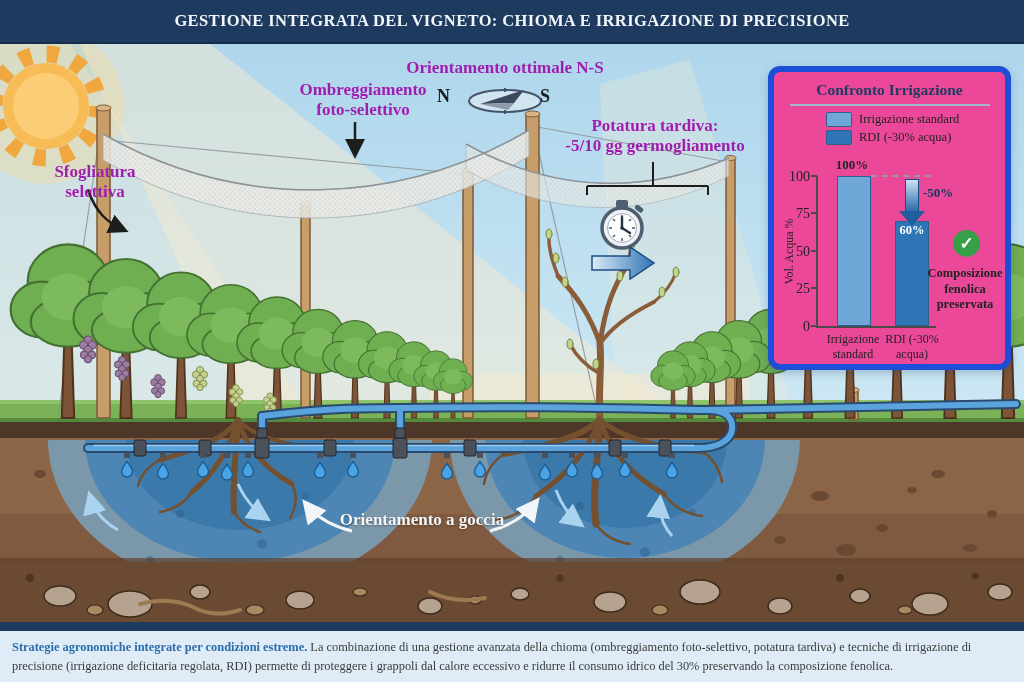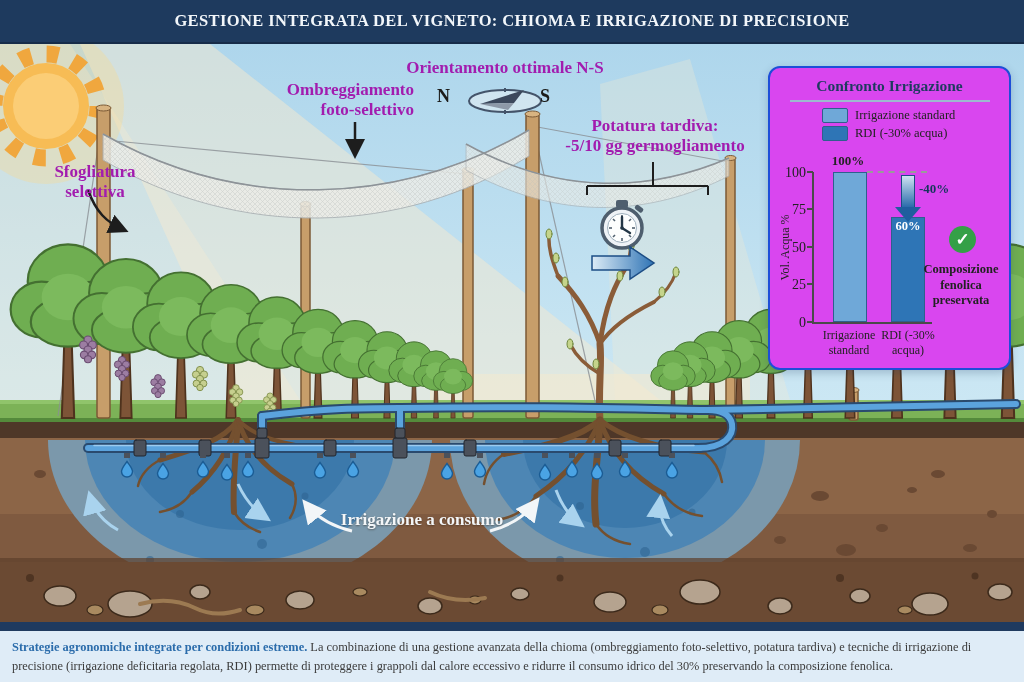--- a/index.html
+++ b/index.html
@@ -452,7 +452,7 @@
   </svg>
 
   <div class="lbl" style="left:30px;top:142px;width:130px;margin-top:20px;">Sfogliatura selettiva</div>
-  <div class="lbl" style="left:264px;top:80px;width:150px;text-align:right;">Ombreggiamento foto-selettivo</div>
+  <div class="lbl" style="left:288px;top:80px;width:150px;">Ombreggiamento foto-selettivo</div>
   <div class="lbl" style="left:380px;top:58px;width:250px;">Orientamento ottimale N-S</div>
   <span class="ns" style="left:437px;top:86px;">N</span>
   <span class="ns" style="left:540px;top:86px;">S</span>

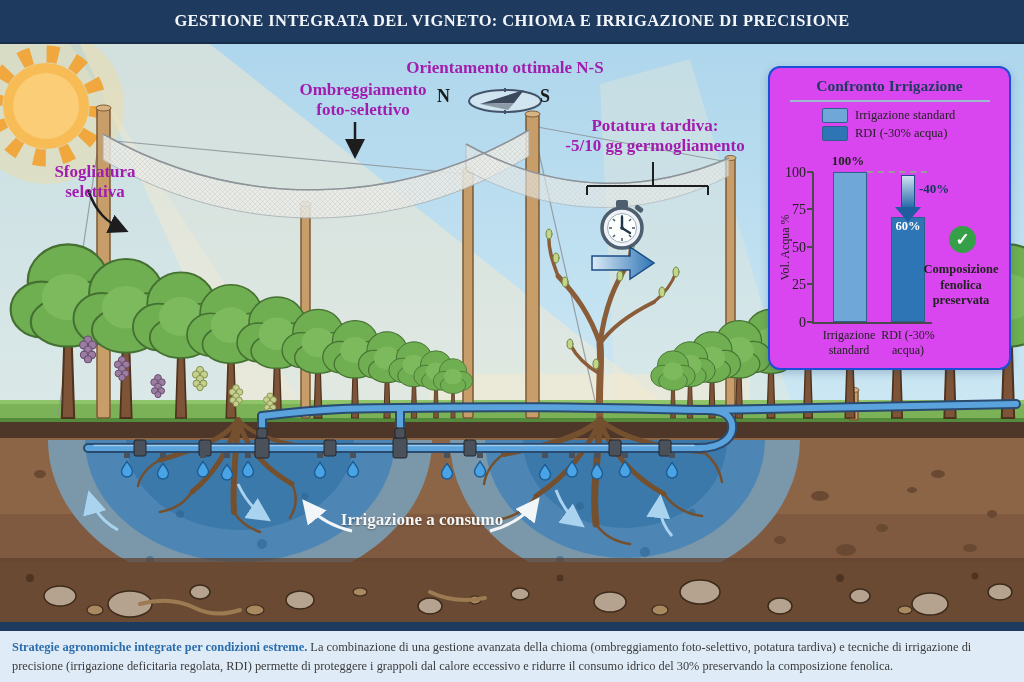--- a/index.html
+++ b/index.html
@@ -18,8 +18,8 @@
   .lbl.light{color:#f3f6f8;text-shadow:0 1px 2px rgba(40,25,10,.45);}
   .ns{position:absolute;font-weight:600;font-size:18px;color:#1b1b19;}
   
-  #panel{position:absolute;left:768px;top:66px;width:243px;height:304px;background:#d946ef;
-         border:2px solid #1d4ed8;border-radius:12px;box-shadow:0 3px 8px rgba(30,58,95,.25);
+  #panel{position:absolute;left:768px;top:66px;width:243px;height:304px;background:#ec4899;
+         border:6px solid #1d4ed8;border-radius:12px;box-shadow:0 3px 8px rgba(30,58,95,.25);
          box-sizing:border-box;}
   .p-title{margin-top:9px;text-align:center;font-size:15.5px;font-weight:bold;color:#1e3a5f;}
   .p-rule{width:200px;border:none;border-top:2px solid #9db9cf;margin:5px auto 6px;}

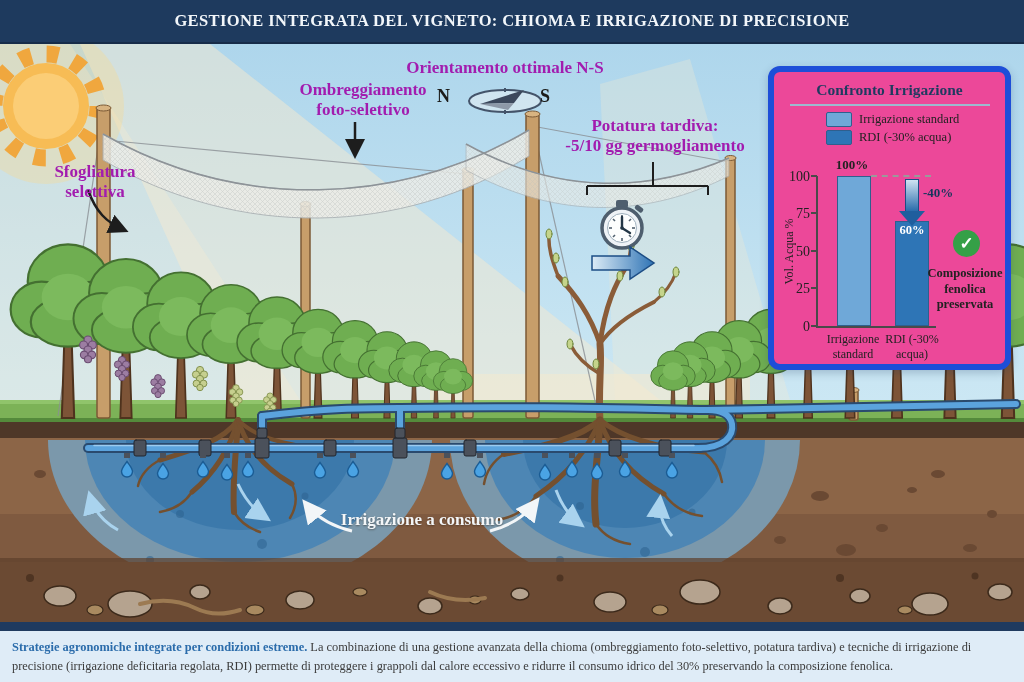--- a/index.html
+++ b/index.html
@@ -495,7 +495,7 @@
       <span class="v70">60%</span>
       <div class="arrw"></div>
       <div class="arrh"></div>
-      <span class="dlab">-40%</span>
+      <span class="dlab">-50%</span>
     </div>
 
     <div class="xl" style="left:44px;width:70px;">Irrigazione standard</div>

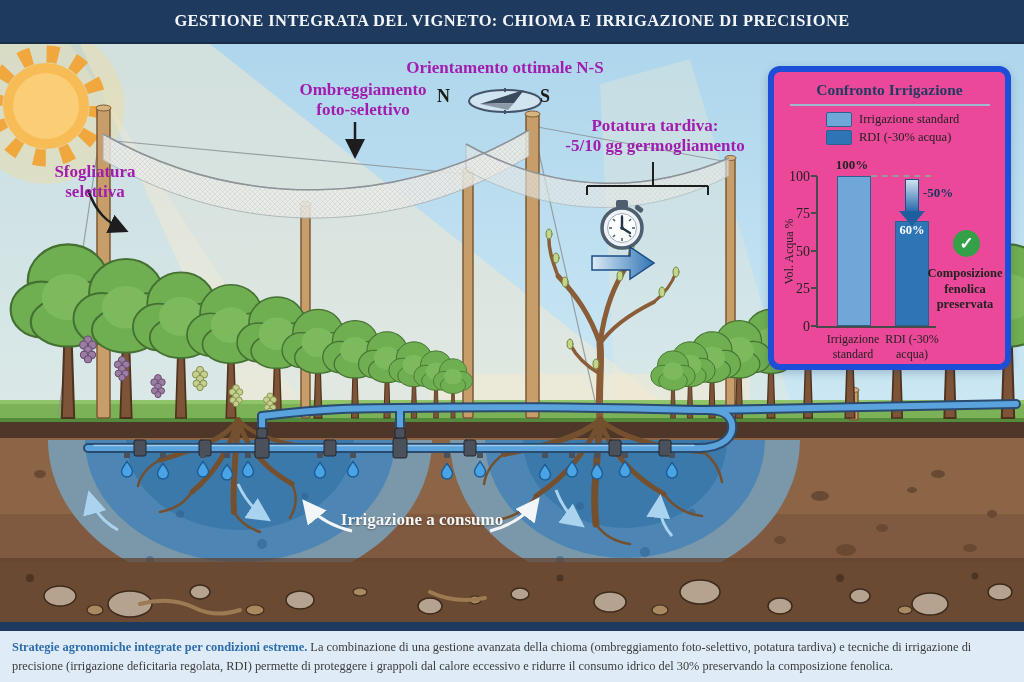--- a/index.html
+++ b/index.html
@@ -460,7 +460,7 @@
     <div>Potatura tardiva:</div>
     <div>-5/10 gg germogliamento</div>
   </div>
-  <div class="lbl light" style="left:338px;top:510px;width:168px;">Irrigazione a consumo</div>
+  <div class="lbl light" style="left:338px;top:510px;width:168px;">Orientamento a goccia</div>
 
   <div id="panel">
     <div class="p-title">Confronto Irrigazione</div>

